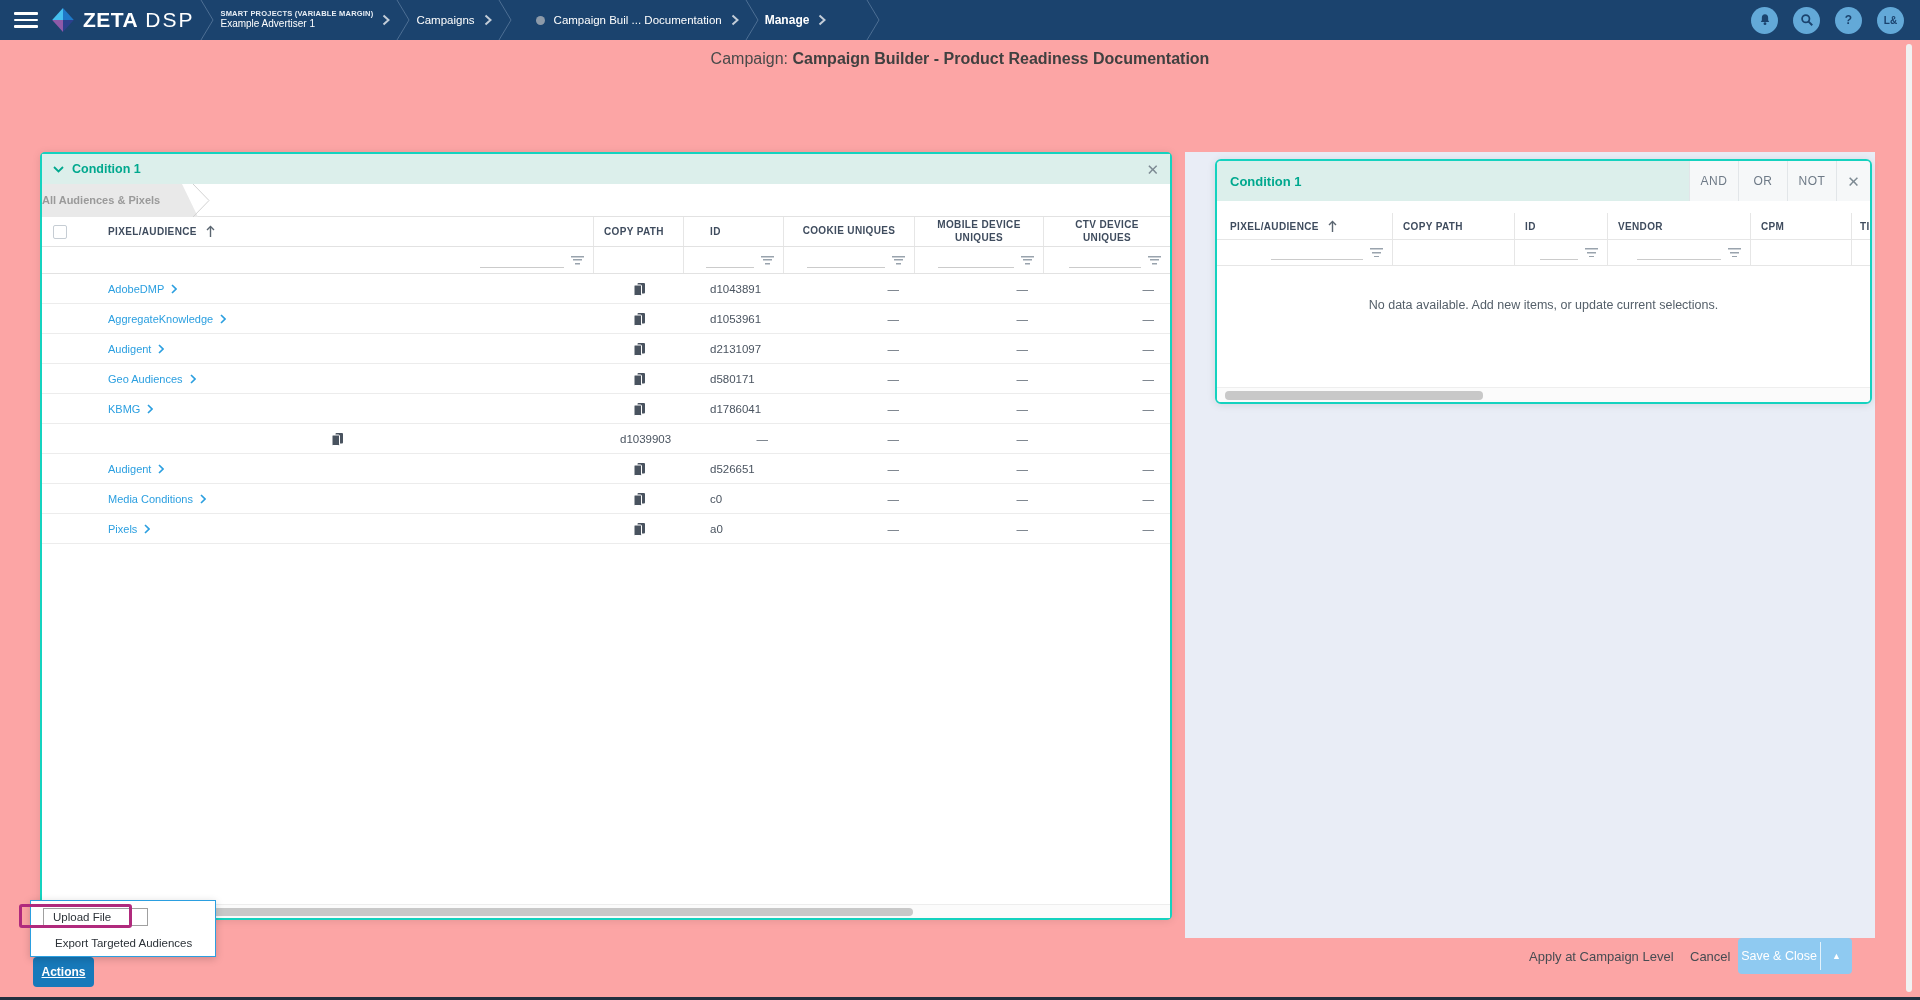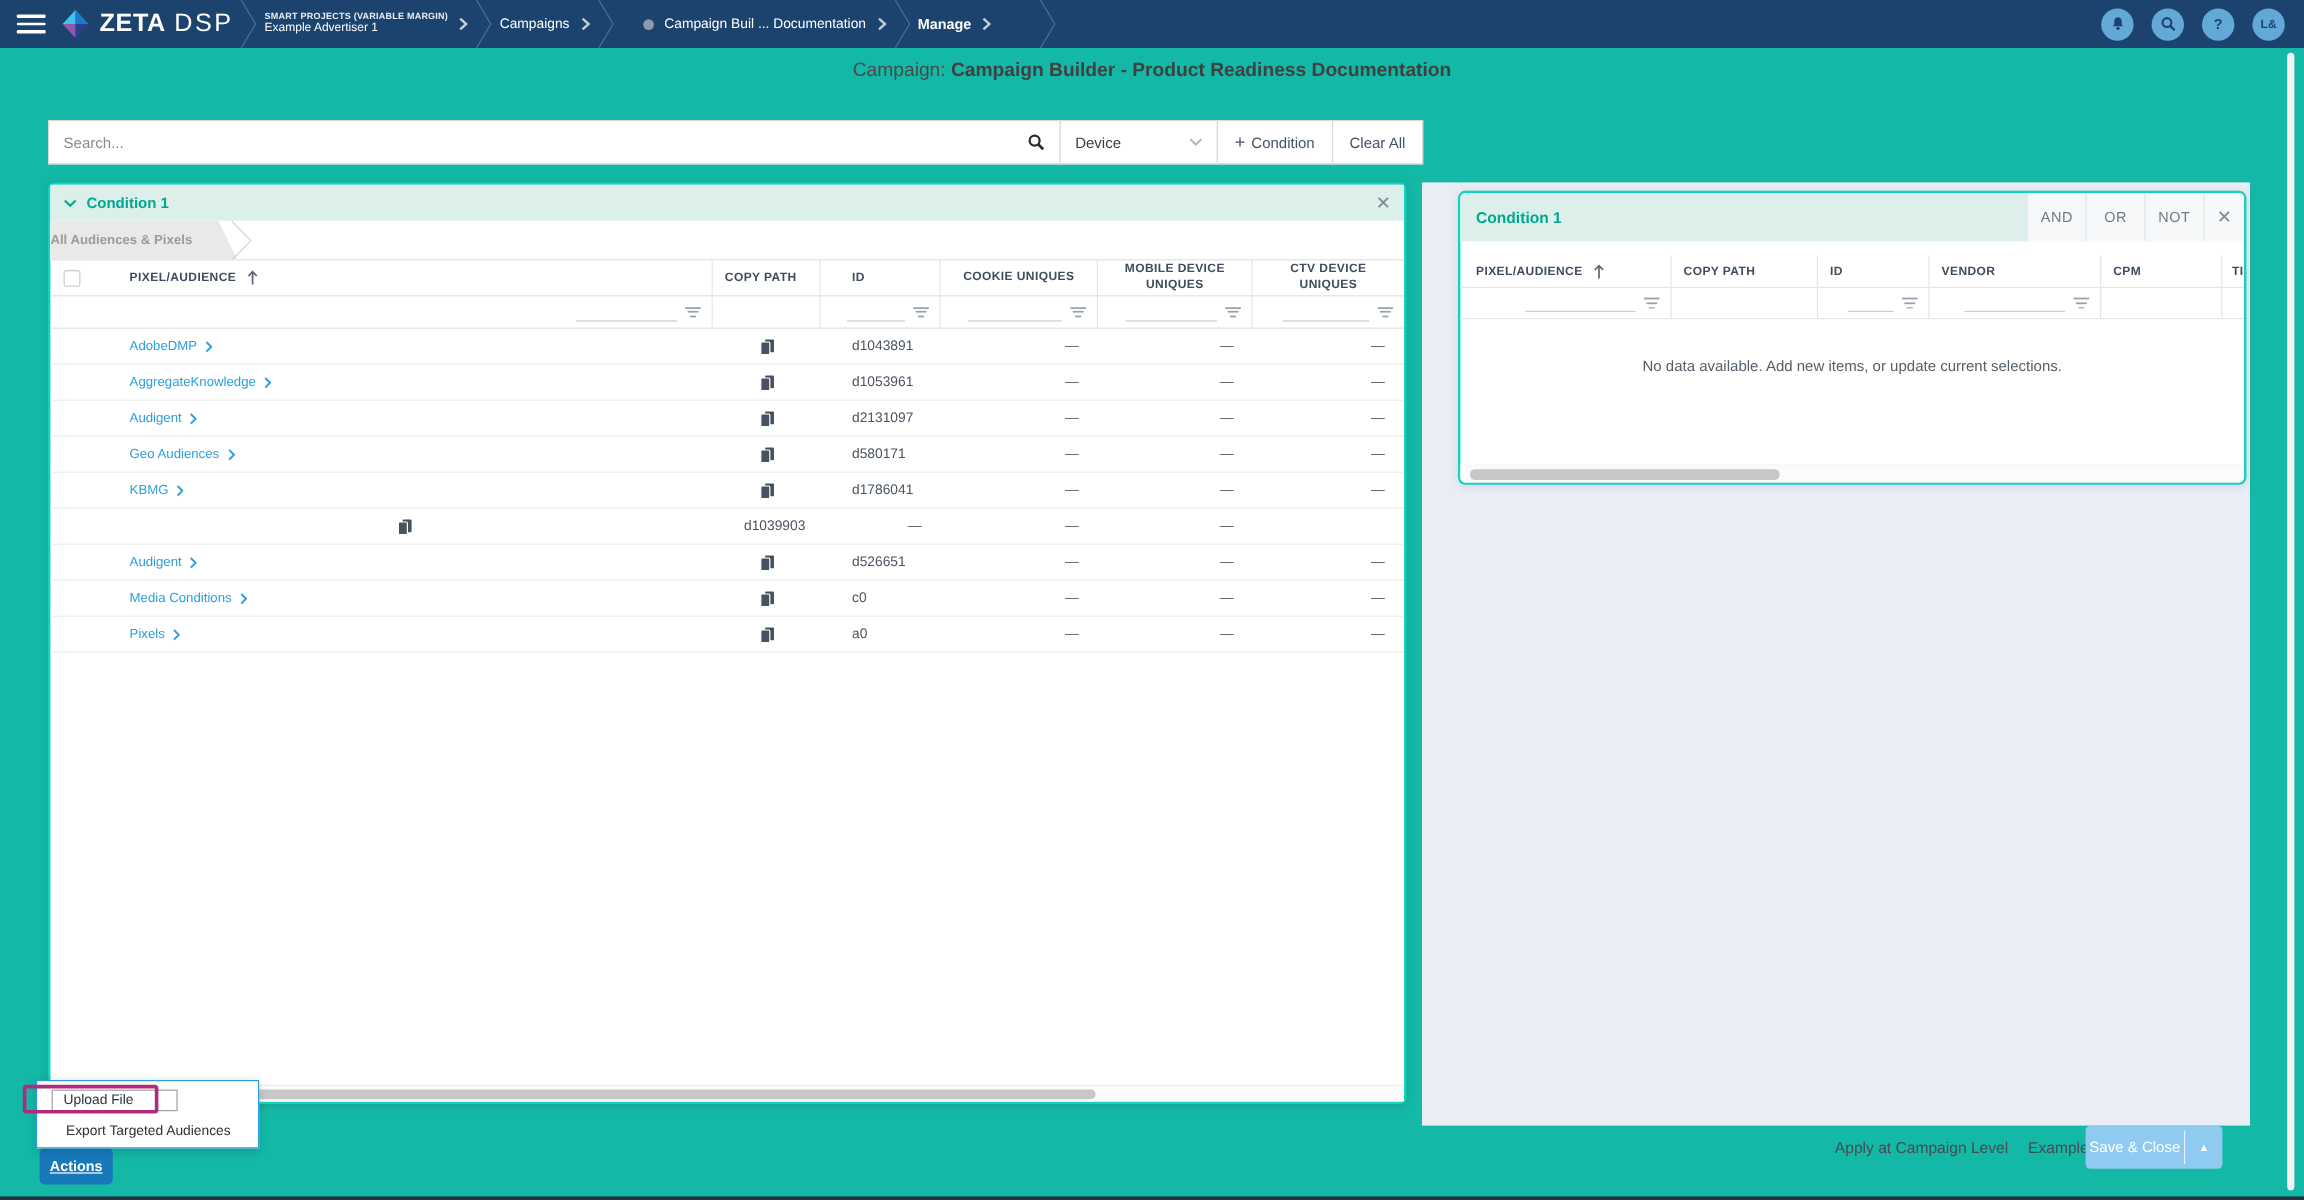--- a/index.html
+++ b/index.html
@@ -5,7 +5,7 @@
   * { margin:0; padding:0; box-sizing:border-box; }
   html,body { width:1920px; height:1000px; }
   body { font-family:"Liberation Sans", sans-serif; background:#ffffff; overflow:hidden; }
-  #app { position:relative; width:1920px; height:1000px; background:#14b8a6; }
+  #app { position:relative; width:1920px; height:1000px; background:#fca5a5; }
 
   
   .navbar { position:absolute; top:0; left:0; width:1920px; height:40px; background:#1b436e;

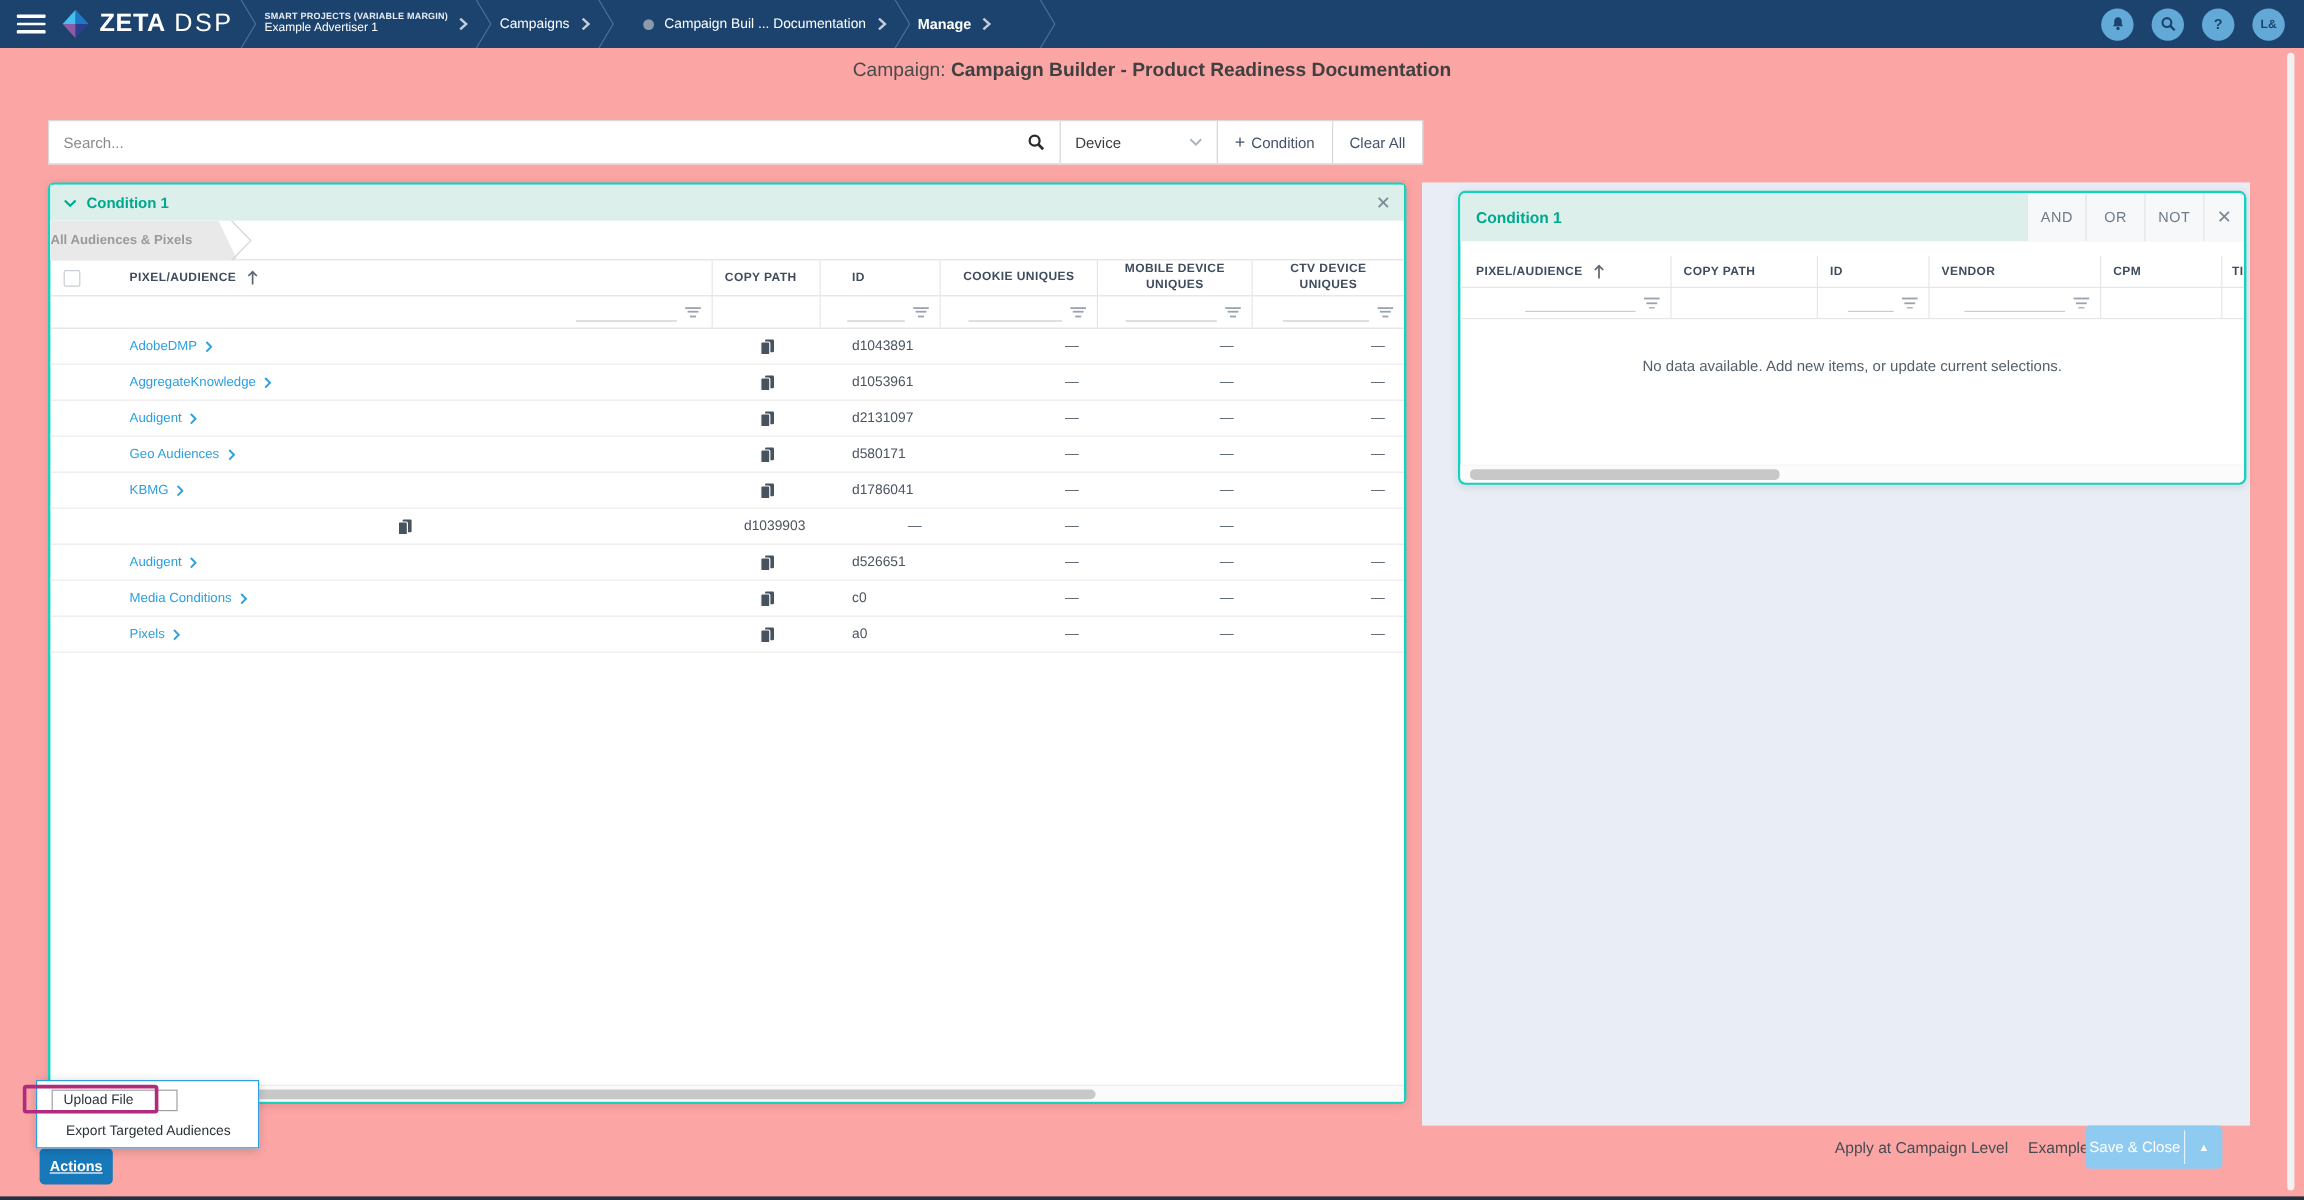--- a/index.html
+++ b/index.html
@@ -257,28 +257,6 @@
     <span>Campaign: </span><span class="bold">Campaign Builder - Product Readiness Documentation</span>
   </div>
 
-  <div class="toolbar">
-    <div class="tb-seg search-box">
-      <input type="text" placeholder="Search..." style="">
-      <svg width="15" height="15" viewBox="0 0 16 16">
-        <circle cx="6.6" cy="6.6" r="4.4" fill="none" stroke="#2a2a2a" stroke-width="2"></circle>
-        <line x1="10" y1="10" x2="14.2" y2="14.2" stroke="#2a2a2a" stroke-width="2.4"></line>
-      </svg>
-    </div>
-    <div class="tb-seg device-select">
-      <span>Device</span>
-      <svg width="11" height="7">
-          <polyline points="1,1 5.5,5.5 10,1" fill="none" stroke="#a9b4bf" stroke-width="1.6"></polyline>
-        </svg>
-    </div>
-    <div class="tb-seg btn-seg">
-      <span class="plus">+</span>
-      <span>Condition</span>
-    </div>
-    <div class="tb-seg btn-seg">
-      <span>Clear All</span>
-    </div>
-  </div>
 
   <div class="left-panel teal-border">
     <div class="cond-header">

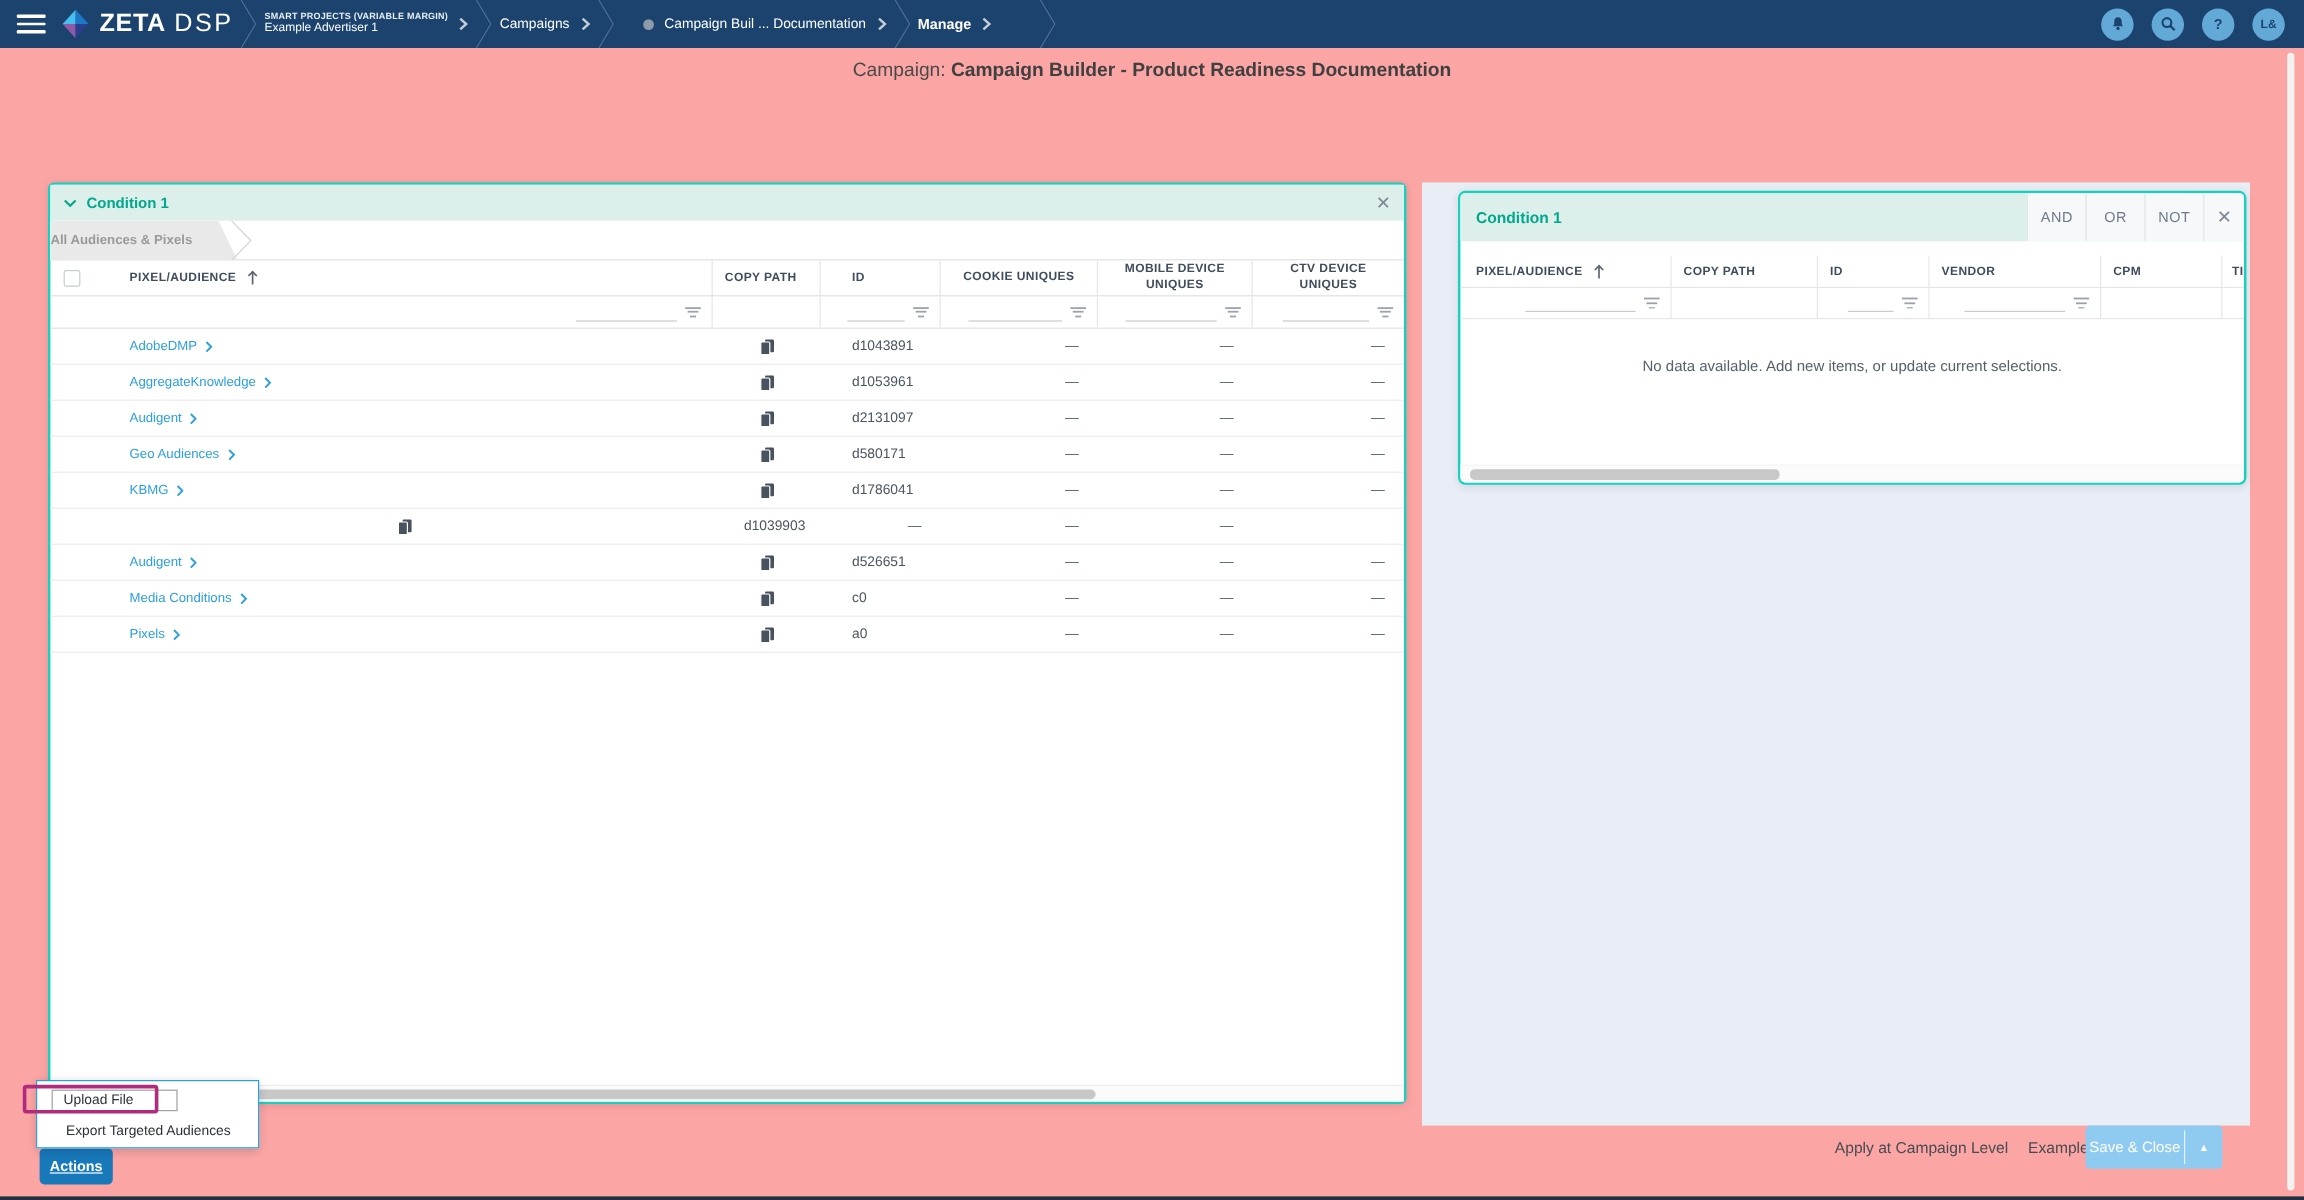--- a/index.html
+++ b/index.html
@@ -609,7 +609,7 @@
   <div class="actions-btn">Actions</div>
 
   <div class="footer-link apply-link">Apply at Campaign Level</div>
-  <div class="footer-link cancel-link">Example</div>
+  <div class="footer-link cancel-link">Cancel</div>
   <div class="save-split">
     <div class="save-main">Save &amp; Close</div>
     <div class="save-divider"></div>

